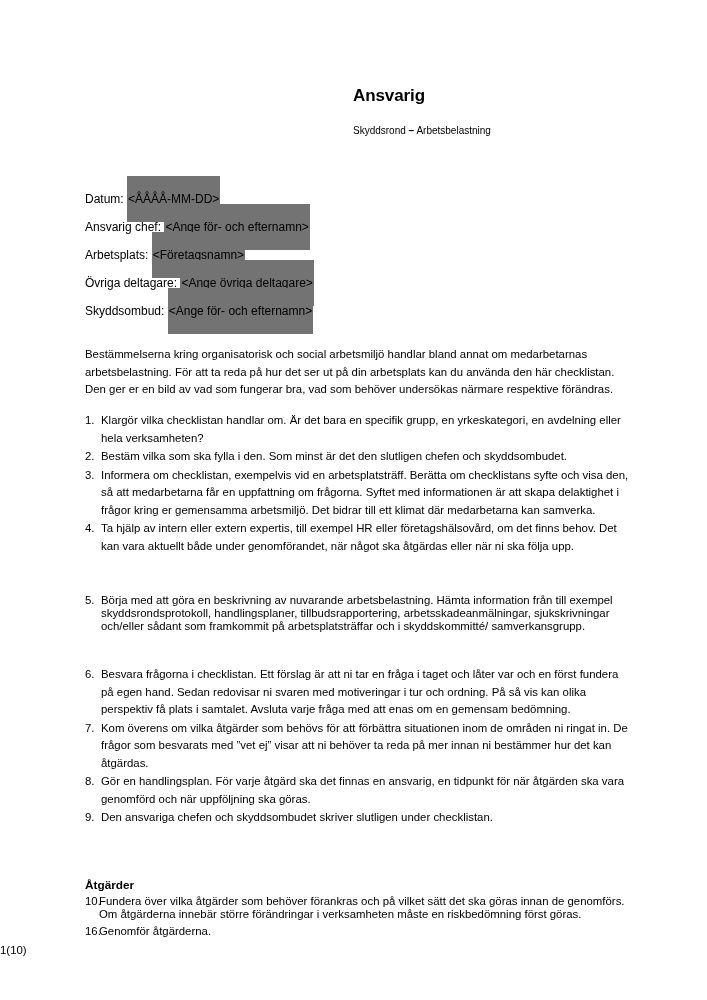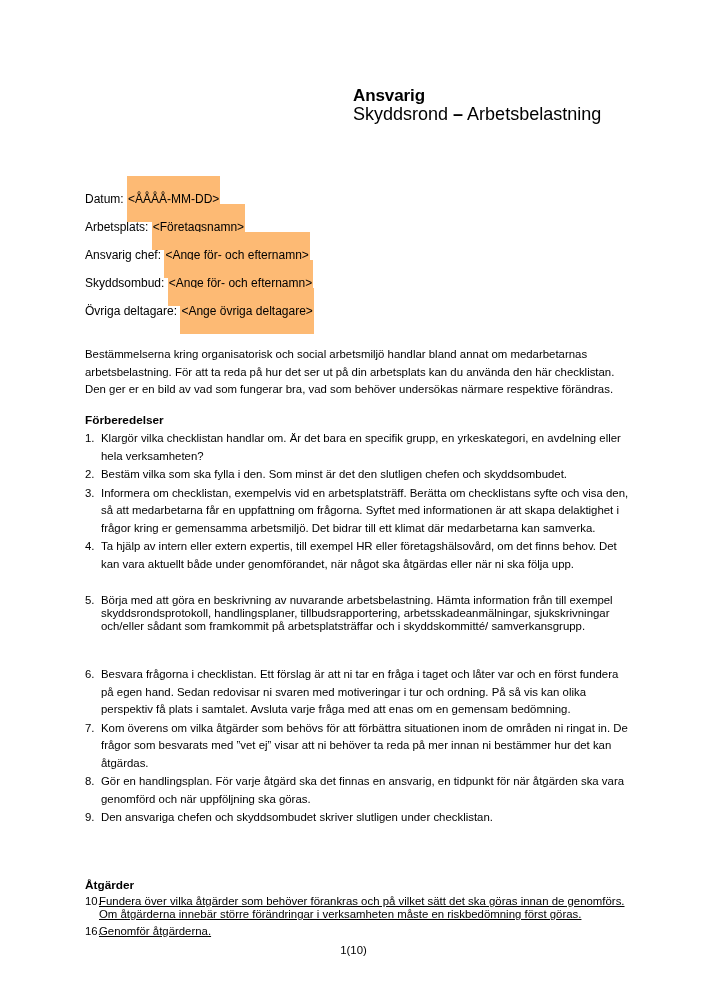--- a/index.html
+++ b/index.html
@@ -9,7 +9,7 @@
 
   .title-block { position: absolute; left: 353px; top: 86px; }
   .doc-title { font-size: 17px; font-weight: bold; line-height: 20px; letter-spacing: -0.1px; }
-  .doc-subtitle { font-size: 18px; line-height: 16px; margin-top: 0px; }
+  .doc-subtitle { font-size: 10px; line-height: 16px; margin-top: 17px; }
   .doc-subtitle .dash { font-weight: bold; }
 
   .fields { position: absolute; left: 85px; top: 191px; font-size: 12px; }

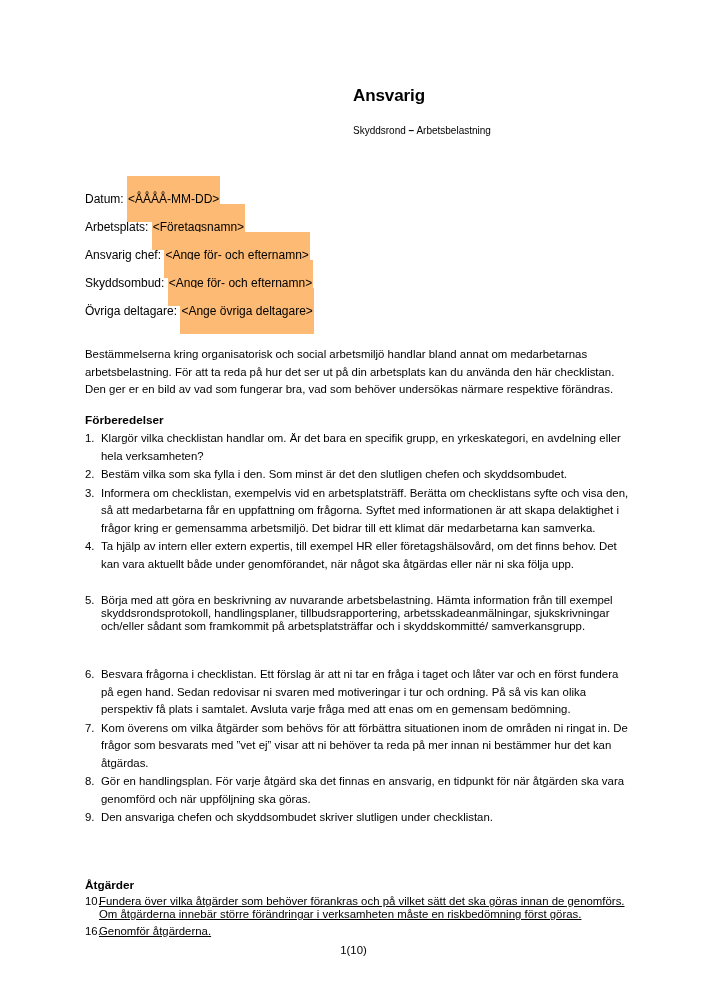--- a/index.html
+++ b/index.html
@@ -14,7 +14,7 @@
 
   .fields { position: absolute; left: 85px; top: 191px; font-size: 12px; }
   .field { height: 16px; line-height: 16px; margin-bottom: 12px; white-space: nowrap; }
-  .hl { background: #fdba74; padding: 16px 1px; }
+  .hl { background: #737373; padding: 16px 1px; }
 
   .intro { position: absolute; left: 85px; top: 346px; width: 540px; font-size: 11.4px; line-height: 17.6px; }
 

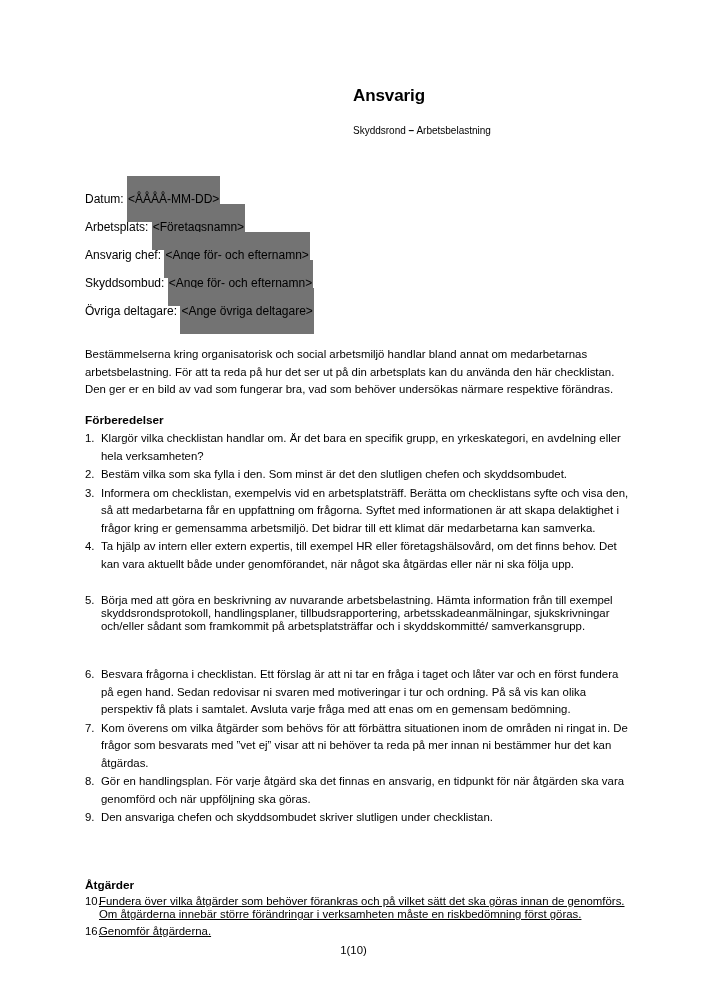--- a/index.html
+++ b/index.html
@@ -50,12 +50,12 @@
       <span class="hl">&lt;ÅÅÅÅ-MM-DD&gt;</span>
     </div>
     <div class="field">
+      <span>Ansvarig chef:</span>
+      <span class="hl">&lt;Ange för- och efternamn&gt;</span>
+    </div>
+    <div class="field">
       <span>Arbetsplats:</span>
       <span class="hl">&lt;Företagsnamn&gt;</span>
-    </div>
-    <div class="field">
-      <span>Ansvarig chef:</span>
-      <span class="hl">&lt;Ange för- och efternamn&gt;</span>
     </div>
     <div class="field">
       <span>Skyddsombud:</span>

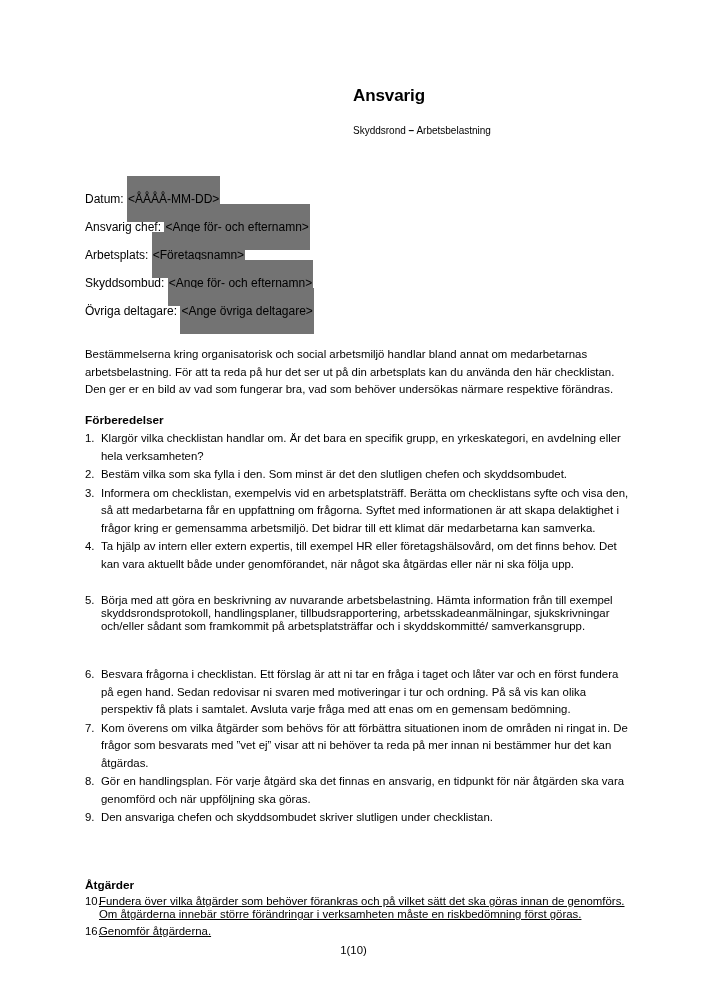--- a/index.html
+++ b/index.html
@@ -58,12 +58,12 @@
       <span class="hl">&lt;Företagsnamn&gt;</span>
     </div>
     <div class="field">
+      <span>Övriga deltagare:</span>
+      <span class="hl">&lt;Ange övriga deltagare&gt;</span>
+    </div>
+    <div class="field">
       <span>Skyddsombud:</span>
       <span class="hl">&lt;Ange för- och efternamn&gt;</span>
-    </div>
-    <div class="field">
-      <span>Övriga deltagare:</span>
-      <span class="hl">&lt;Ange övriga deltagare&gt;</span>
     </div>
   </div>
 

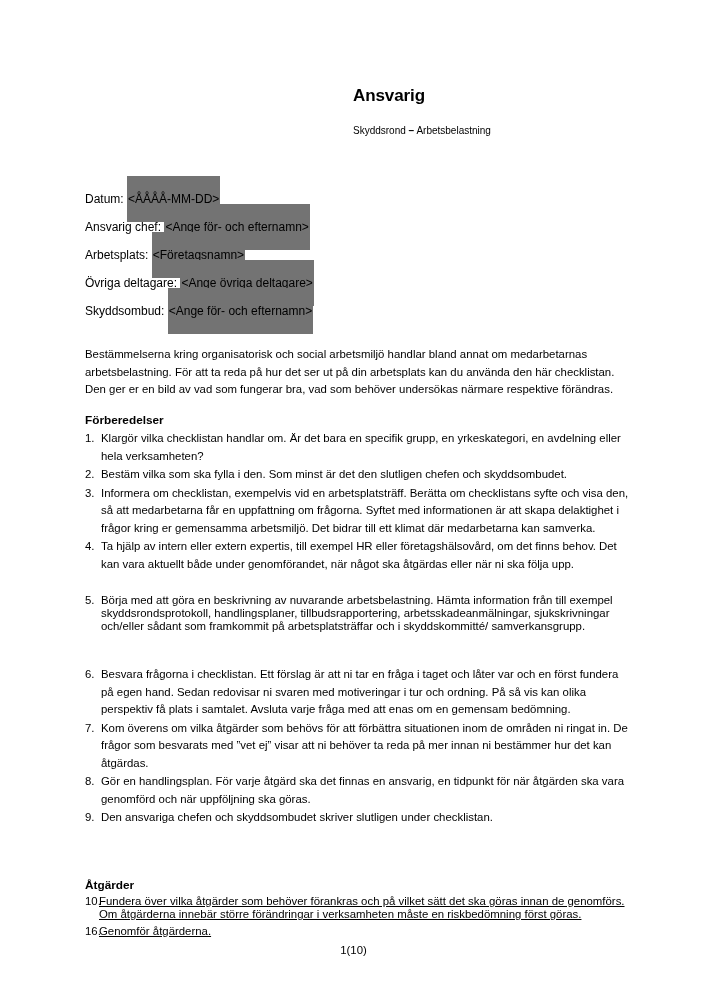--- a/index.html
+++ b/index.html
@@ -70,7 +70,6 @@
   <p class="intro" style="margin:0;">Bestämmelserna kring organisatorisk och social arbetsmiljö handlar bland annat om medarbetarnas arbetsbelastning. För att ta reda på hur det ser ut på din arbetsplats kan du använda den här checklistan. Den ger er en bild av vad som fungerar bra, vad som behöver undersökas närmare respektive förändras.</p>
 
   <div class="section s1" style="top:412px;">
-    <div class="section-heading">Förberedelser</div>
     <ol>
       <li><span class="num">1.</span><span>Klargör vilka checklistan handlar om. Är det bara en specifik grupp, en yrkeskategori, en avdelning eller hela verksamheten?</span></li>
       <li><span class="num">2.</span><span>Bestäm vilka som ska fylla i den. Som minst är det den slutligen chefen och skyddsombudet.</span></li>

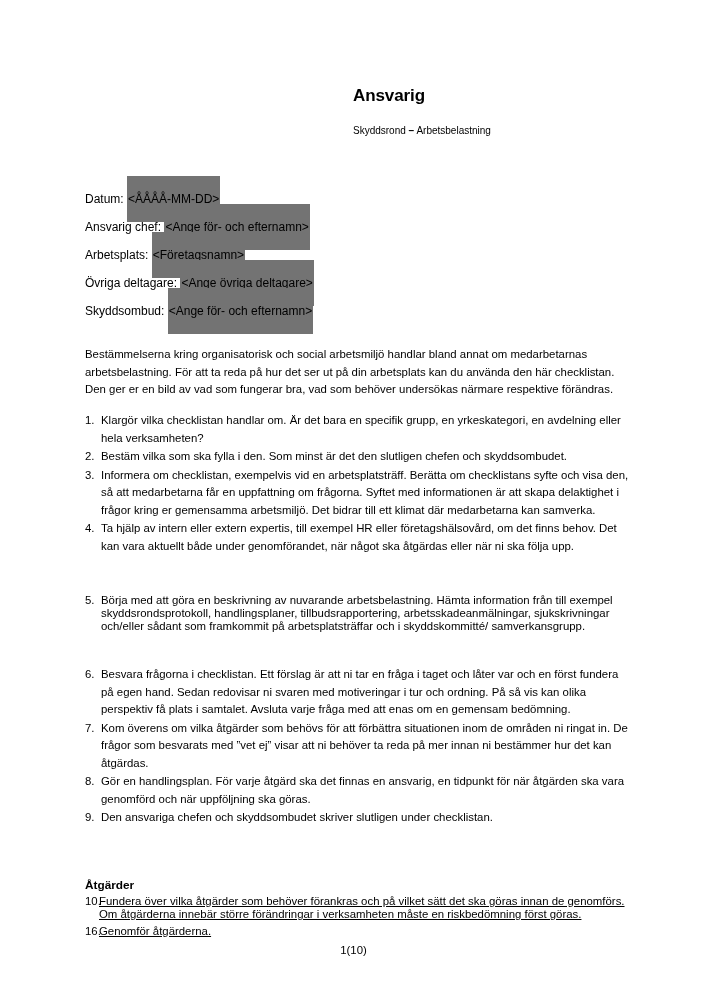--- a/index.html
+++ b/index.html
@@ -25,7 +25,7 @@
   li .num { position: absolute; left: 0; top: 0; }
   .s1 li, .s2b li { line-height: 17.5px; margin-bottom: 1px; }
   .s2a li { line-height: 13px; margin-bottom: 3px; }
-  .s3 li { line-height: 13px; margin-bottom: 4px; text-decoration: underline; }
+  .s3 li { line-height: 13px; margin-bottom: 4px; }
   .s3 li { padding-left: 14px; }
 
   .footer { position: absolute; left: 0; width: 707px; top: 944px; text-align: center; font-size: 11.4px; }

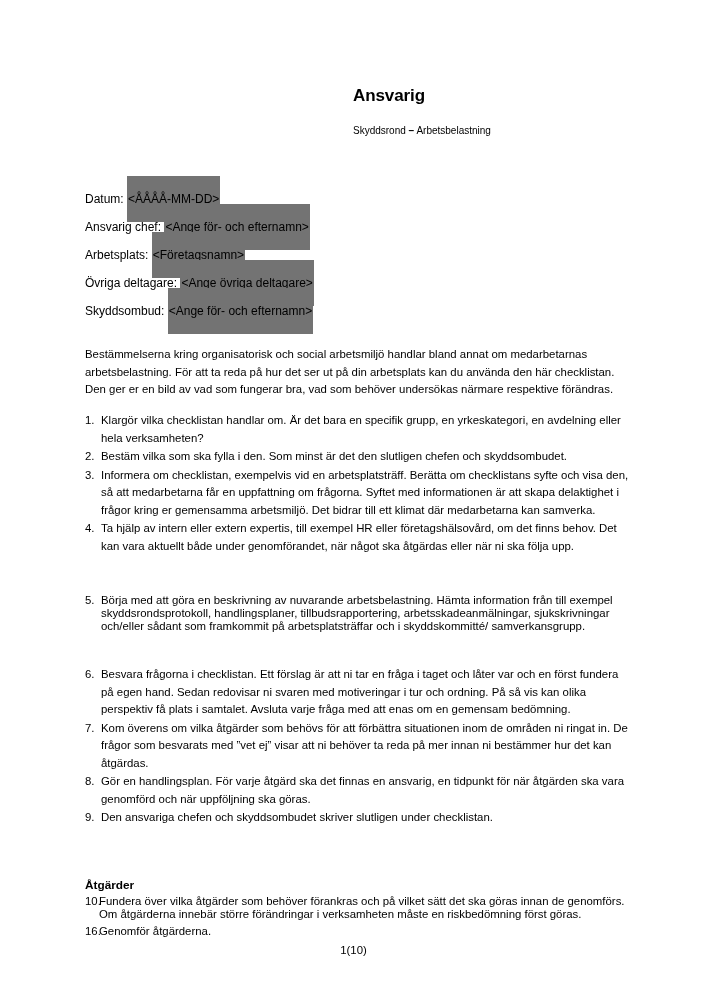--- a/index.html
+++ b/index.html
@@ -28,7 +28,7 @@
   .s3 li { line-height: 13px; margin-bottom: 4px; }
   .s3 li { padding-left: 14px; }
 
-  .footer { position: absolute; left: 0; width: 707px; top: 944px; text-align: center; font-size: 11.4px; }
+  .footer { position: absolute; left: 0; width: 707px; top: 944px; font-size: 11.4px; }
 </style>
 </head>
 <body>

